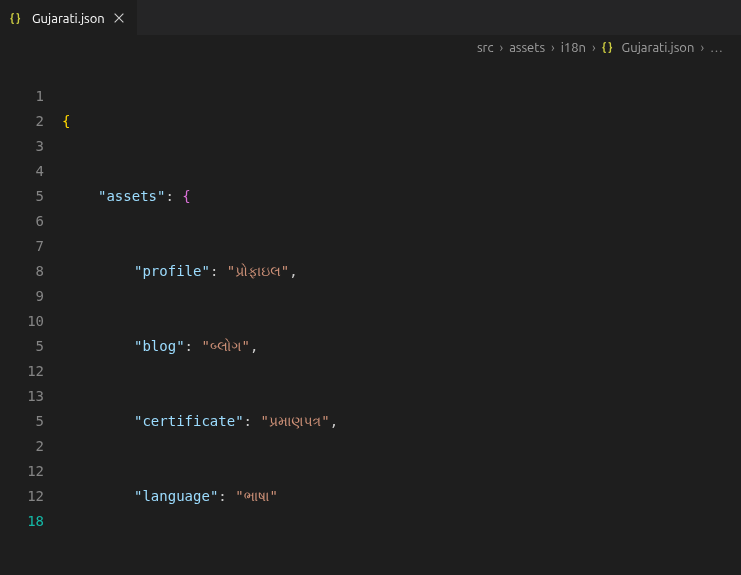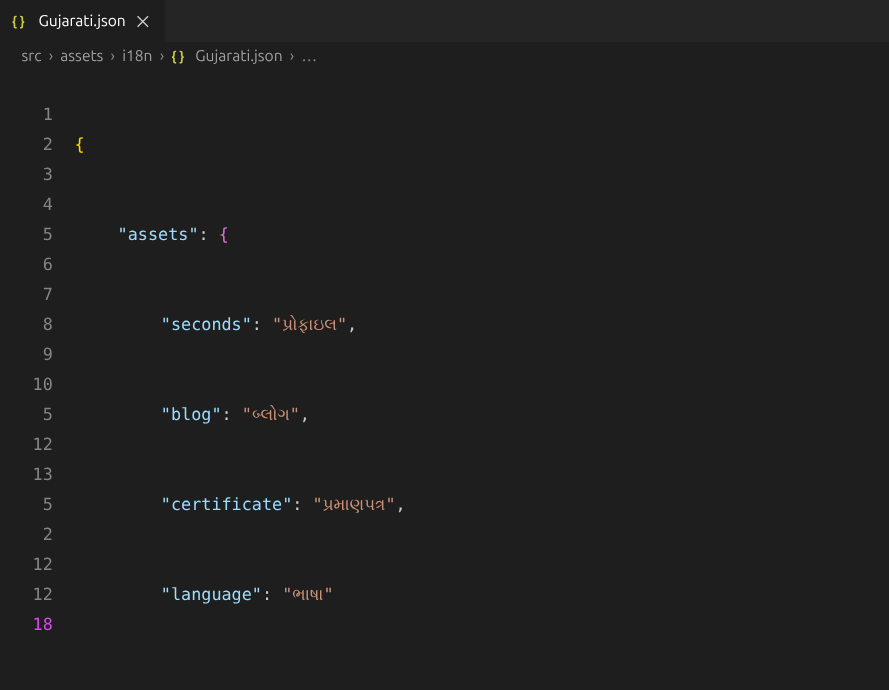--- a/index.html
+++ b/index.html
@@ -53,6 +53,7 @@
   color: #a0a0a0;
   gap: 4px;
   background: #1e1e1e;
+  justify-content: flex-end;
 }
 .bc-sep { margin: 0 2px; color: #8c8c8c; }
 .bc-last { color: #8c8c8c; }

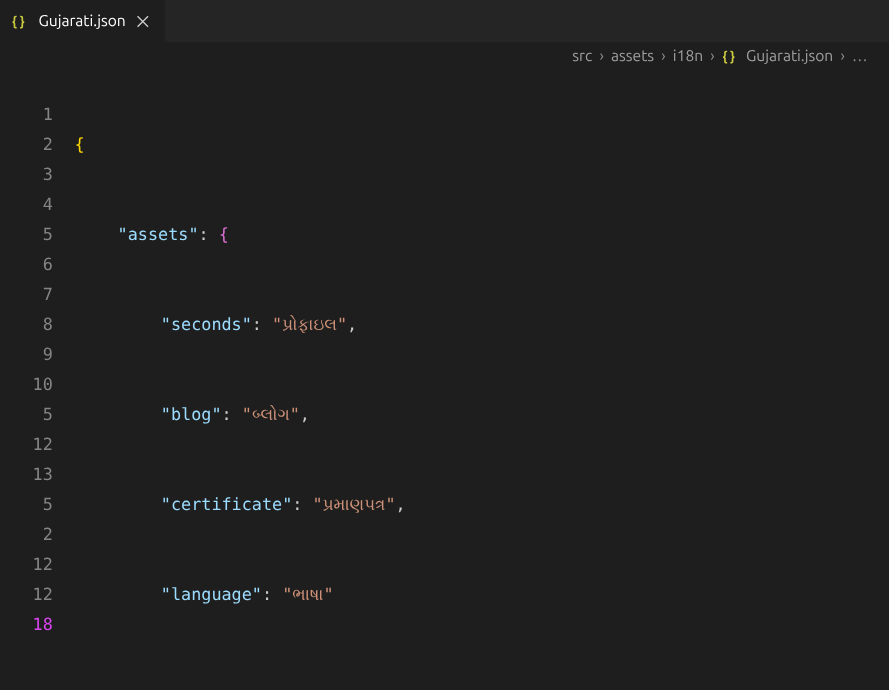--- a/index.html
+++ b/index.html
@@ -164,7 +164,7 @@
   <div class="code">
     <span class="row"><span class="p1">{</span></span>
     <span class="row"><span class="ind i1"></span><span class="key">"<span>assets</span>"</span><span class="colon">:</span> <span class="p2">{</span></span>
-    <span class="row"><span class="ind i2"></span><span class="key">"<span>seconds</span>"</span><span class="colon">:</span> <span class="str">"<span>પ્રોફાઇલ</span>"</span><span class="comma">,</span></span>
+    <span class="row"><span class="ind i2"></span><span class="key">"<span>profile</span>"</span><span class="colon">:</span> <span class="str">"<span>પ્રોફાઇલ</span>"</span><span class="comma">,</span></span>
     <span class="row"><span class="ind i2"></span><span class="key">"<span>blog</span>"</span><span class="colon">:</span> <span class="str">"<span>બ્લોગ</span>"</span><span class="comma">,</span></span>
     <span class="row"><span class="ind i2"></span><span class="key">"<span>certificate</span>"</span><span class="colon">:</span> <span class="str">"<span>પ્રમાણપત્ર</span>"</span><span class="comma">,</span></span>
     <span class="row"><span class="ind i2"></span><span class="key">"<span>language</span>"</span><span class="colon">:</span> <span class="str">"<span>ભાષા</span>"</span></span>

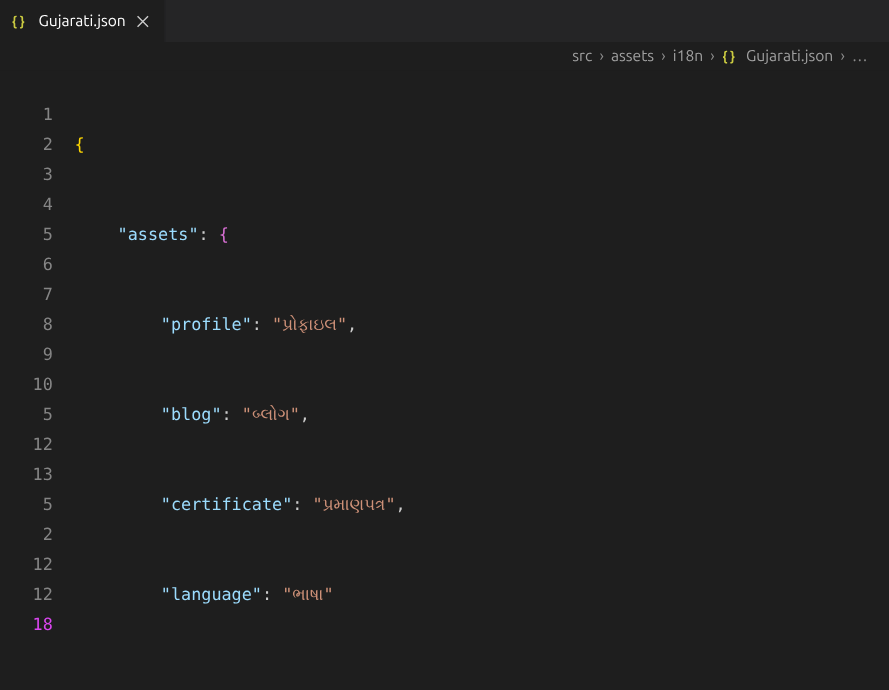--- a/index.html
+++ b/index.html
@@ -80,7 +80,7 @@
   user-select: none;
 }
 .gutter .ln { display: block; height: 25px; }
-.gutter .ln.active { color: #d946ef; }
+.gutter .ln.active { color: #14b8a6; }
 .code {
   flex: 1;
   white-space: pre;

